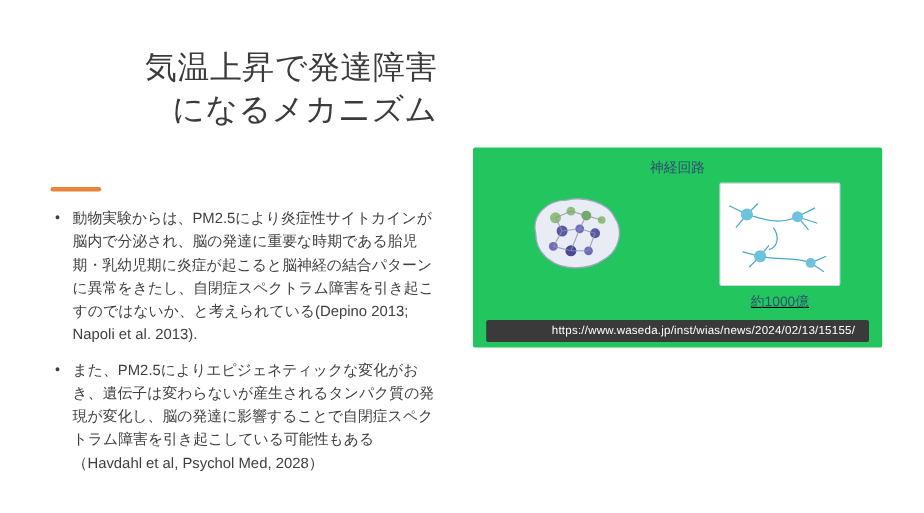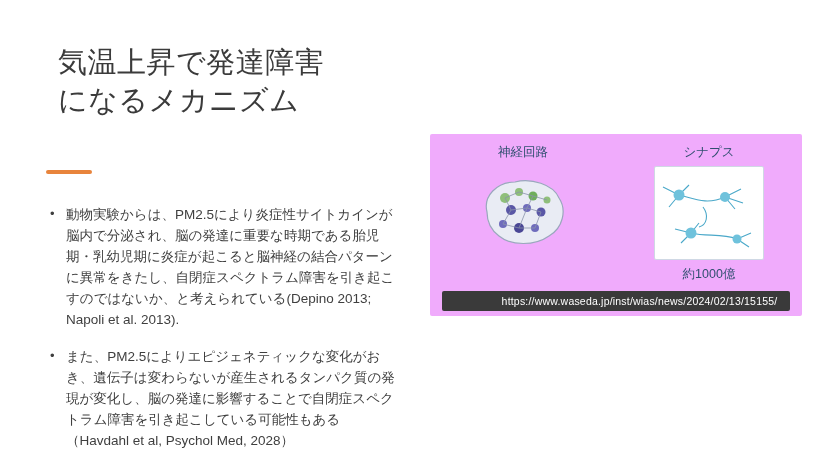--- a/index.html
+++ b/index.html
@@ -147,7 +147,7 @@
 
 <div class="slide">
 
-  <div class="title" style="white-space: pre-line;">気温上昇で発達障害
+  <div class="title" style="white-space: pre-line; text-align: right;">気温上昇で発達障害
 になるメカニズム</div>
   <div class="title-rule"></div>
 

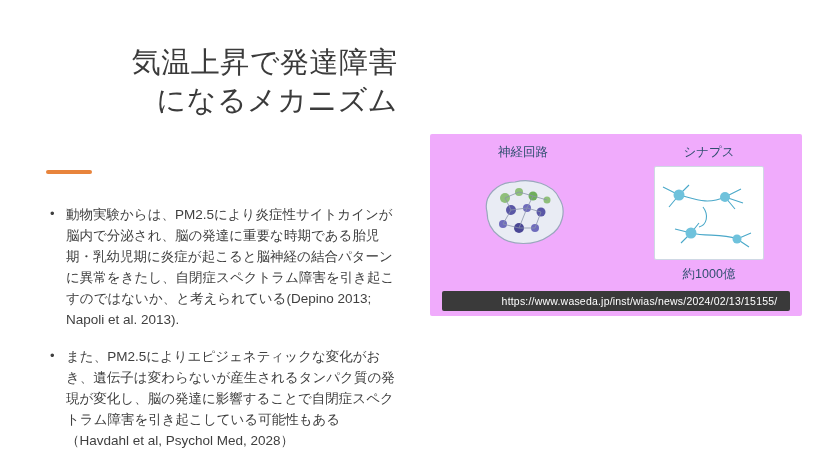--- a/index.html
+++ b/index.html
@@ -72,7 +72,7 @@
     top: 134px;
     width: 372px;
     height: 182px;
-    background: #f0abfc;
+    background: #22c55e;
     border-radius: 2px;
   }
   .fig-headers {

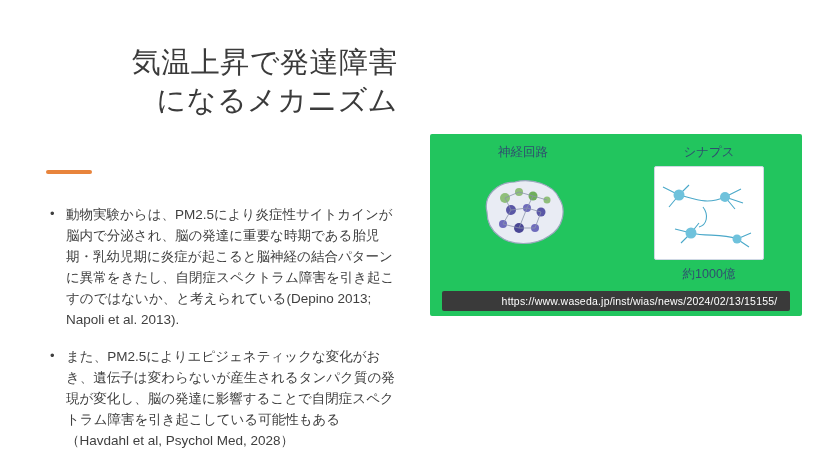--- a/index.html
+++ b/index.html
@@ -166,7 +166,6 @@
 
     <div class="fig-headers">
       <div class="fig-h">神経回路</div>
-      <div class="fig-h">シナプス</div>
     </div>
 
     <div class="fig-panels">

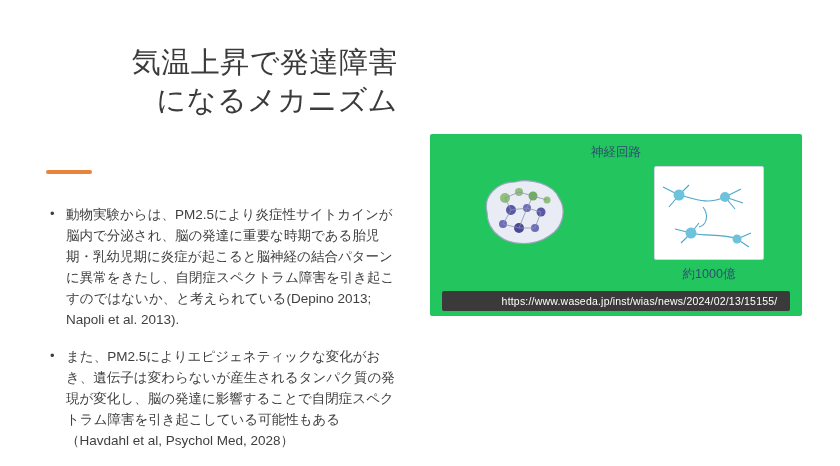--- a/index.html
+++ b/index.html
@@ -64,7 +64,6 @@
   }
   .bullet .txt {
     display: block;
-    margin-top: 16px;
   }
   .figure {
     position: absolute;

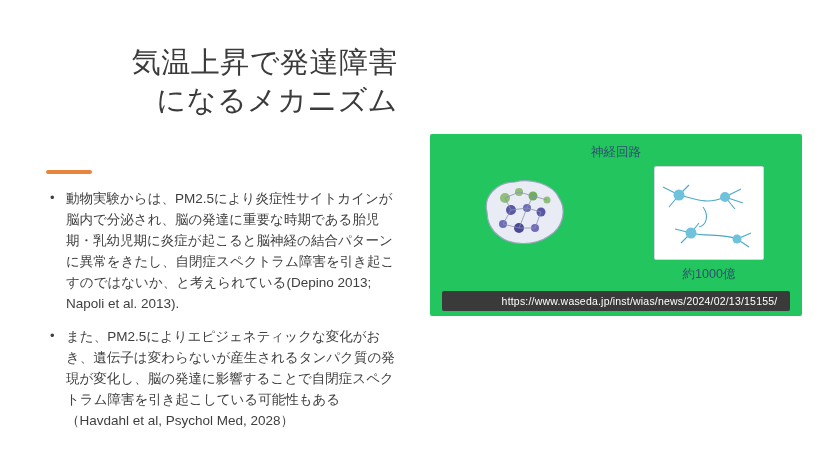--- a/index.html
+++ b/index.html
@@ -99,6 +99,7 @@
     display: flex;
     flex-direction: column;
     align-items: center;
+    text-decoration: underline;
   }
   .panel-box {
     width: 108px;

